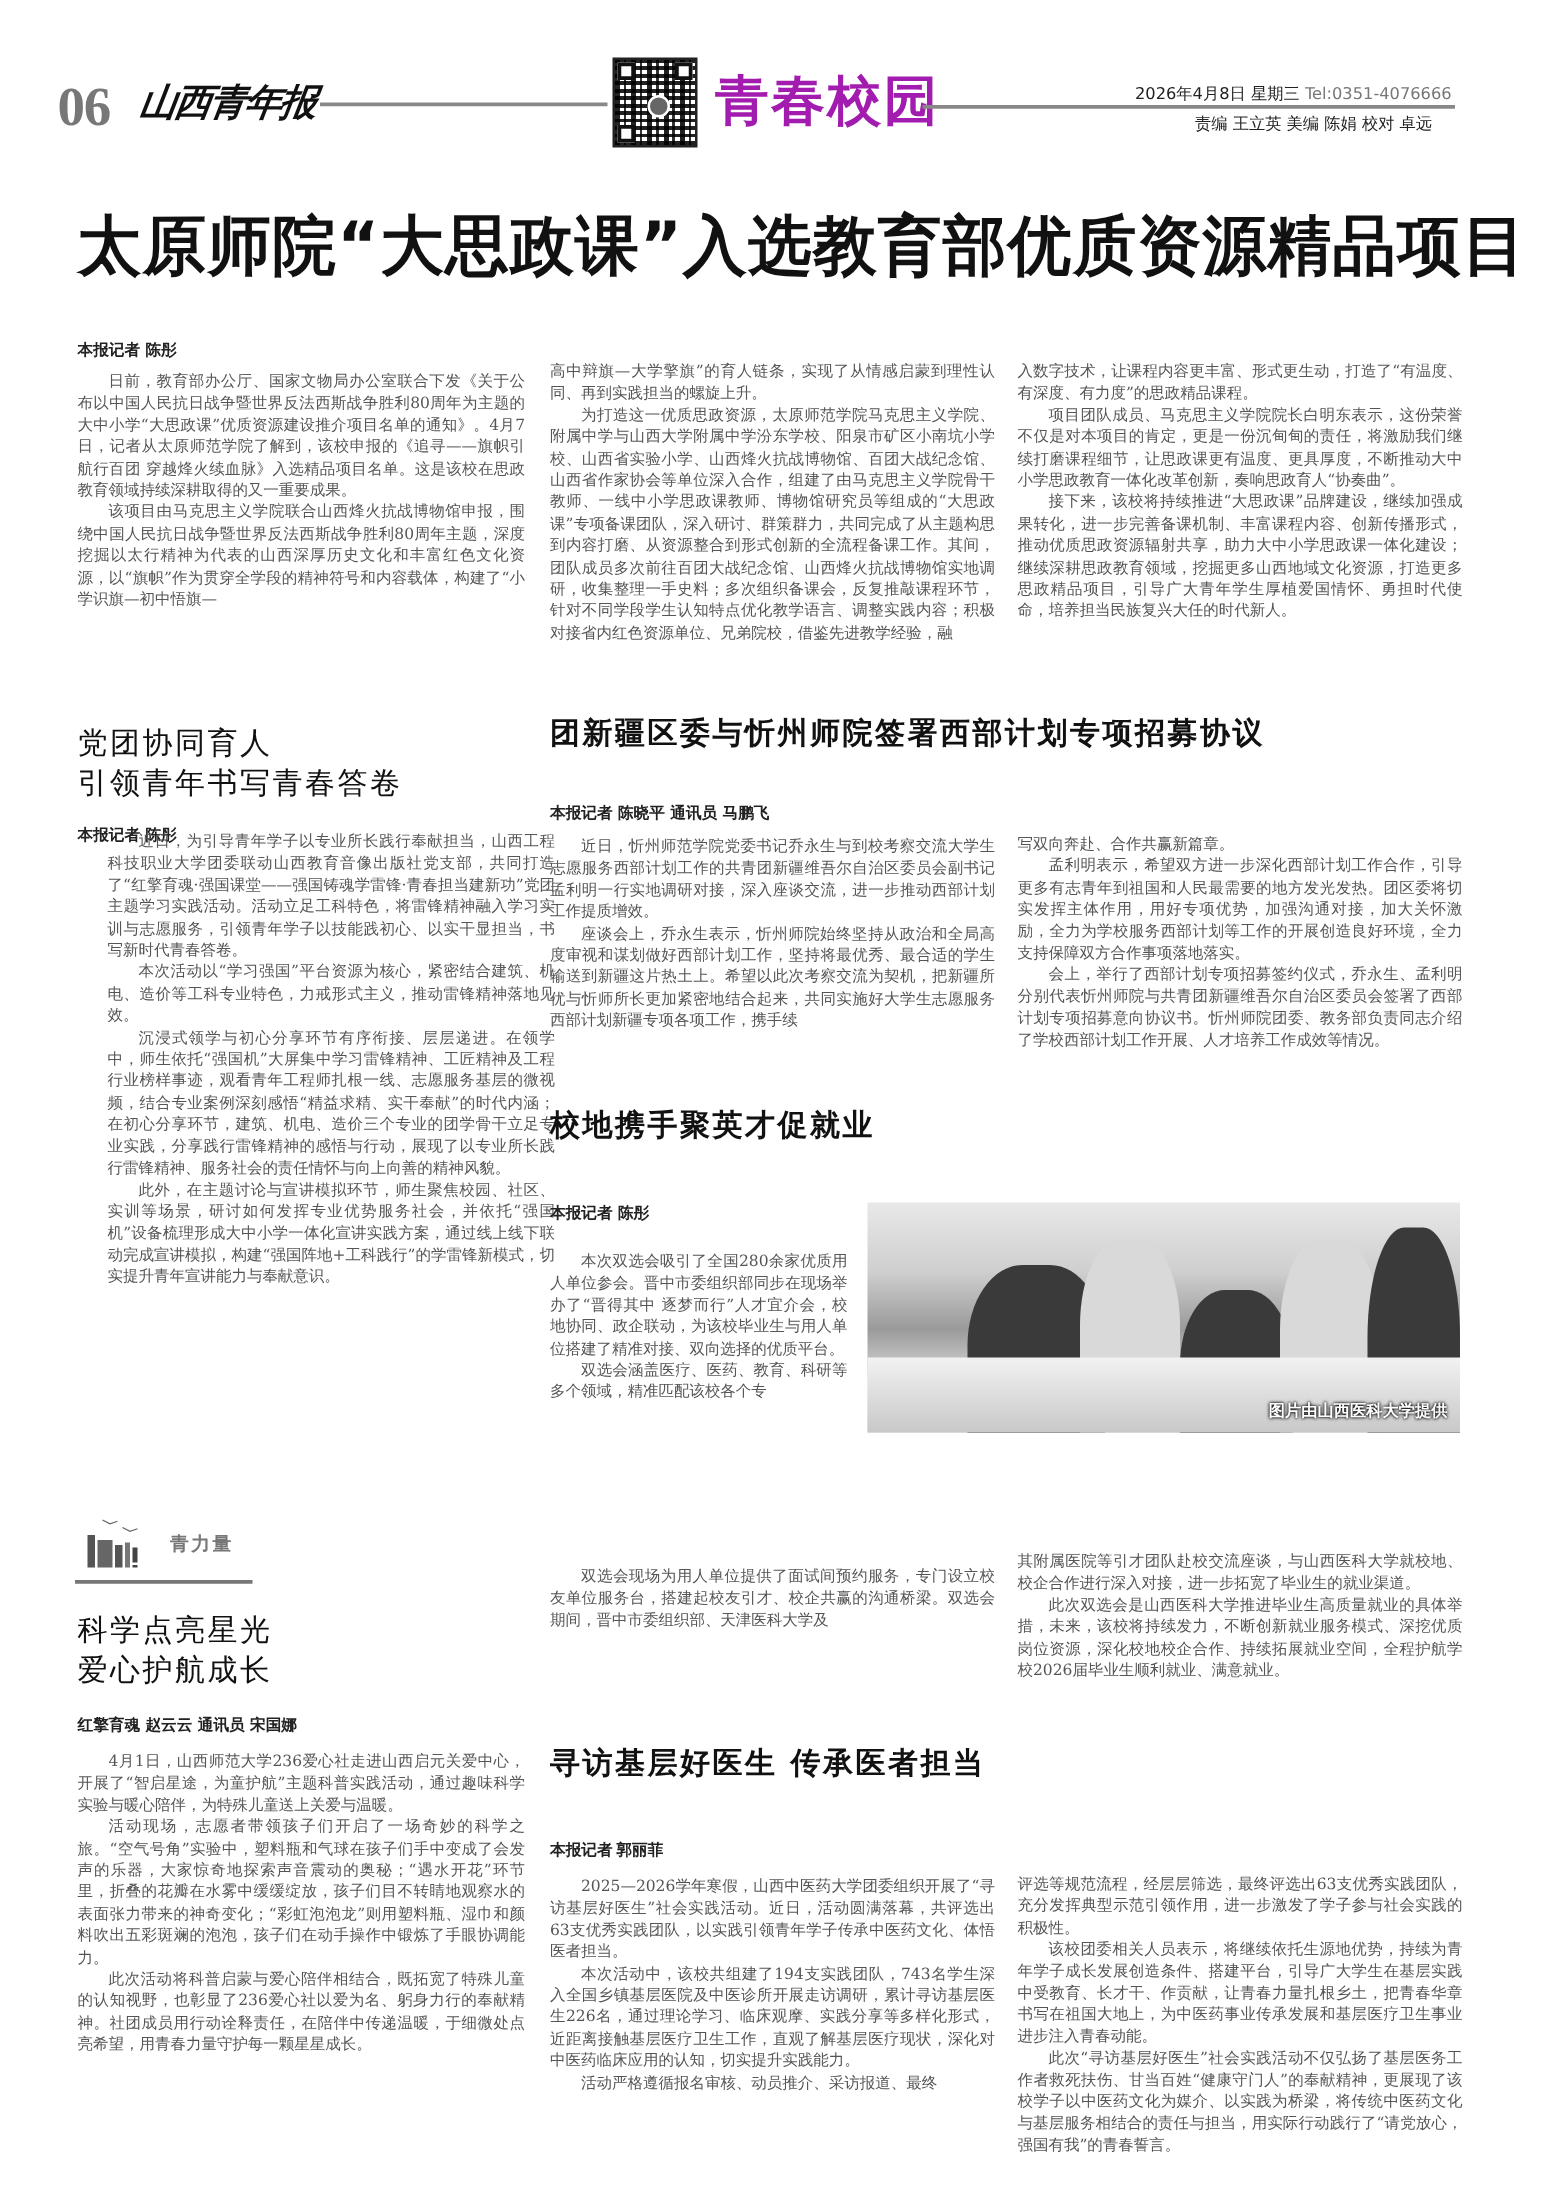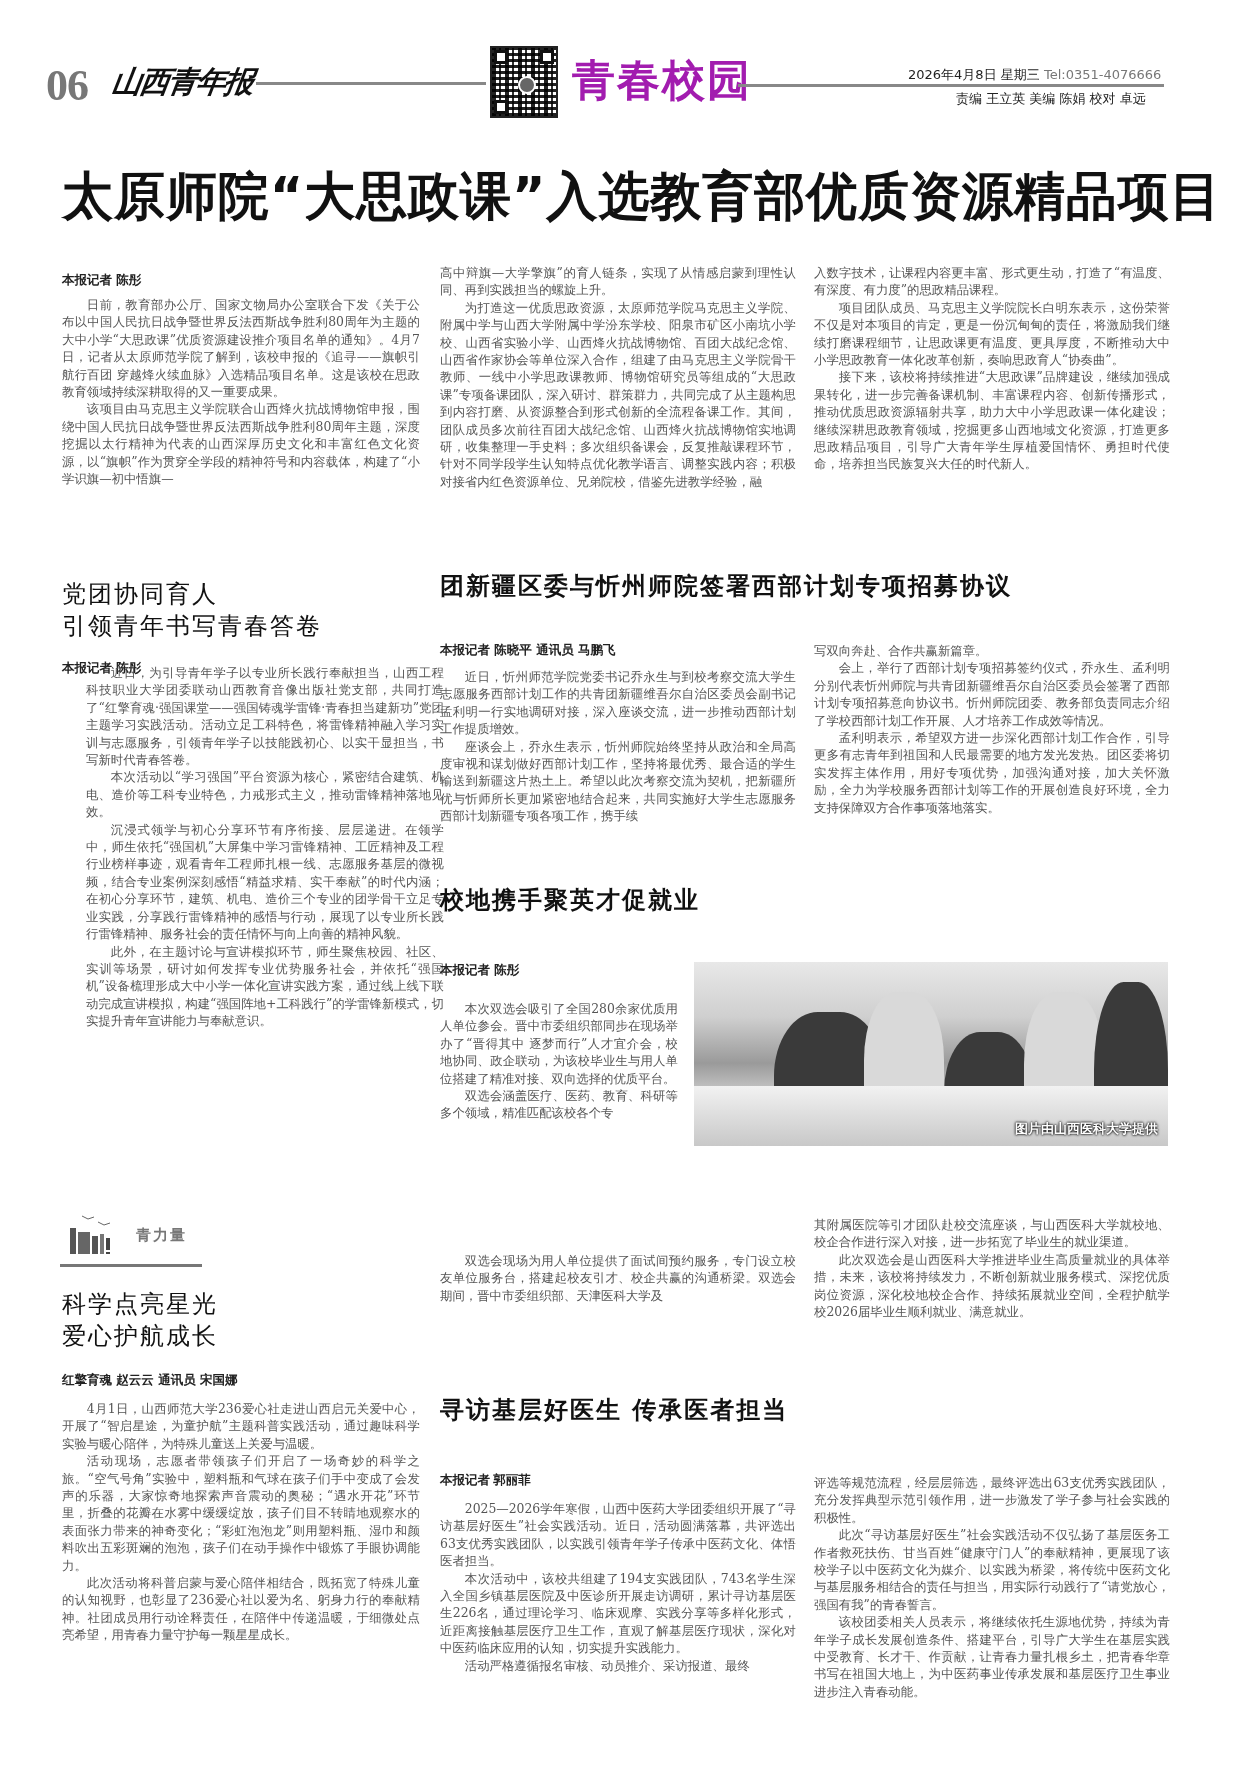--- a/index.html
+++ b/index.html
@@ -23,7 +23,7 @@
   .byline { font-family:"DejaVu Sans",sans-serif; font-weight:bold; font-size:12.5px; color:#222; white-space:nowrap; }
   .col { font-size:12.4px; line-height:17.4px; color:#555; text-align:justify; }
   .col p { margin:0; text-indent:2em; }
-  .col p.cont { text-indent:0; }
+  .col p.cont { text-indent:0;margin-top:24px; }
   .sub-headline { font-family:"DejaVu Sans",sans-serif; font-size:24px; line-height:32px; color:#111; letter-spacing:2px; }
   .h2 { font-family:"DejaVu Sans",sans-serif; font-weight:bold; font-size:24px; color:#111; white-space:nowrap; letter-spacing:2px; }
   .photo { left:694px; top:962px; width:474px; height:184px; overflow:hidden;

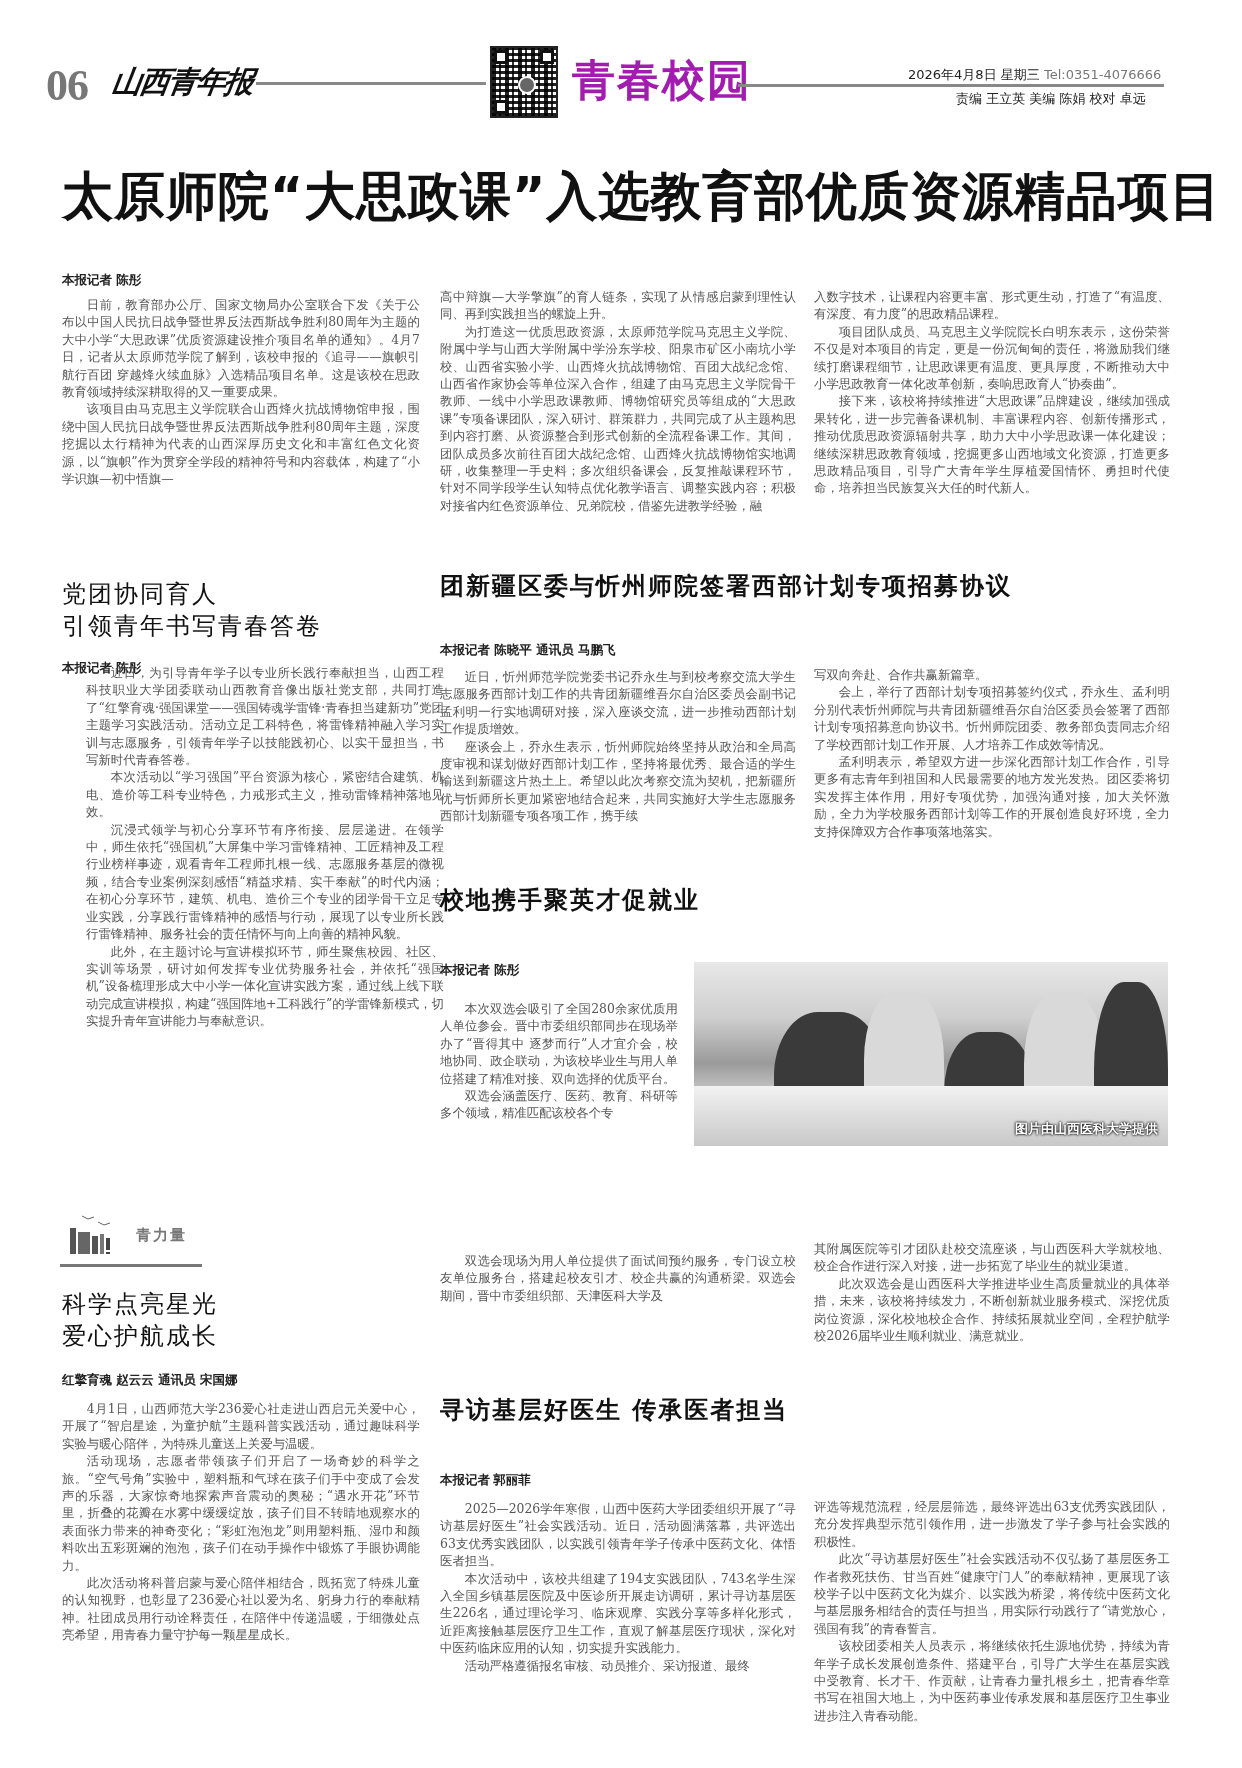--- a/index.html
+++ b/index.html
@@ -92,8 +92,8 @@
 </div>
 <div class="abs col" style="left:814px;top:642px;width:356px;">
   <p class="cont">写双向奔赴、合作共赢新篇章。</p>
+  <p>孟利明表示，希望双方进一步深化西部计划工作合作，引导更多有志青年到祖国和人民最需要的地方发光发热。团区委将切实发挥主体作用，用好专项优势，加强沟通对接，加大关怀激励，全力为学校服务西部计划等工作的开展创造良好环境，全力支持保障双方合作事项落地落实。</p>
   <p>会上，举行了西部计划专项招募签约仪式，乔永生、孟利明分别代表忻州师院与共青团新疆维吾尔自治区委员会签署了西部计划专项招募意向协议书。忻州师院团委、教务部负责同志介绍了学校西部计划工作开展、人才培养工作成效等情况。</p>
-  <p>孟利明表示，希望双方进一步深化西部计划工作合作，引导更多有志青年到祖国和人民最需要的地方发光发热。团区委将切实发挥主体作用，用好专项优势，加强沟通对接，加大关怀激励，全力为学校服务西部计划等工作的开展创造良好环境，全力支持保障双方合作事项落地落实。</p>
 </div>
 
 <div class="abs h2" style="left:440px;top:884px;">校地携手聚英才促就业</div>

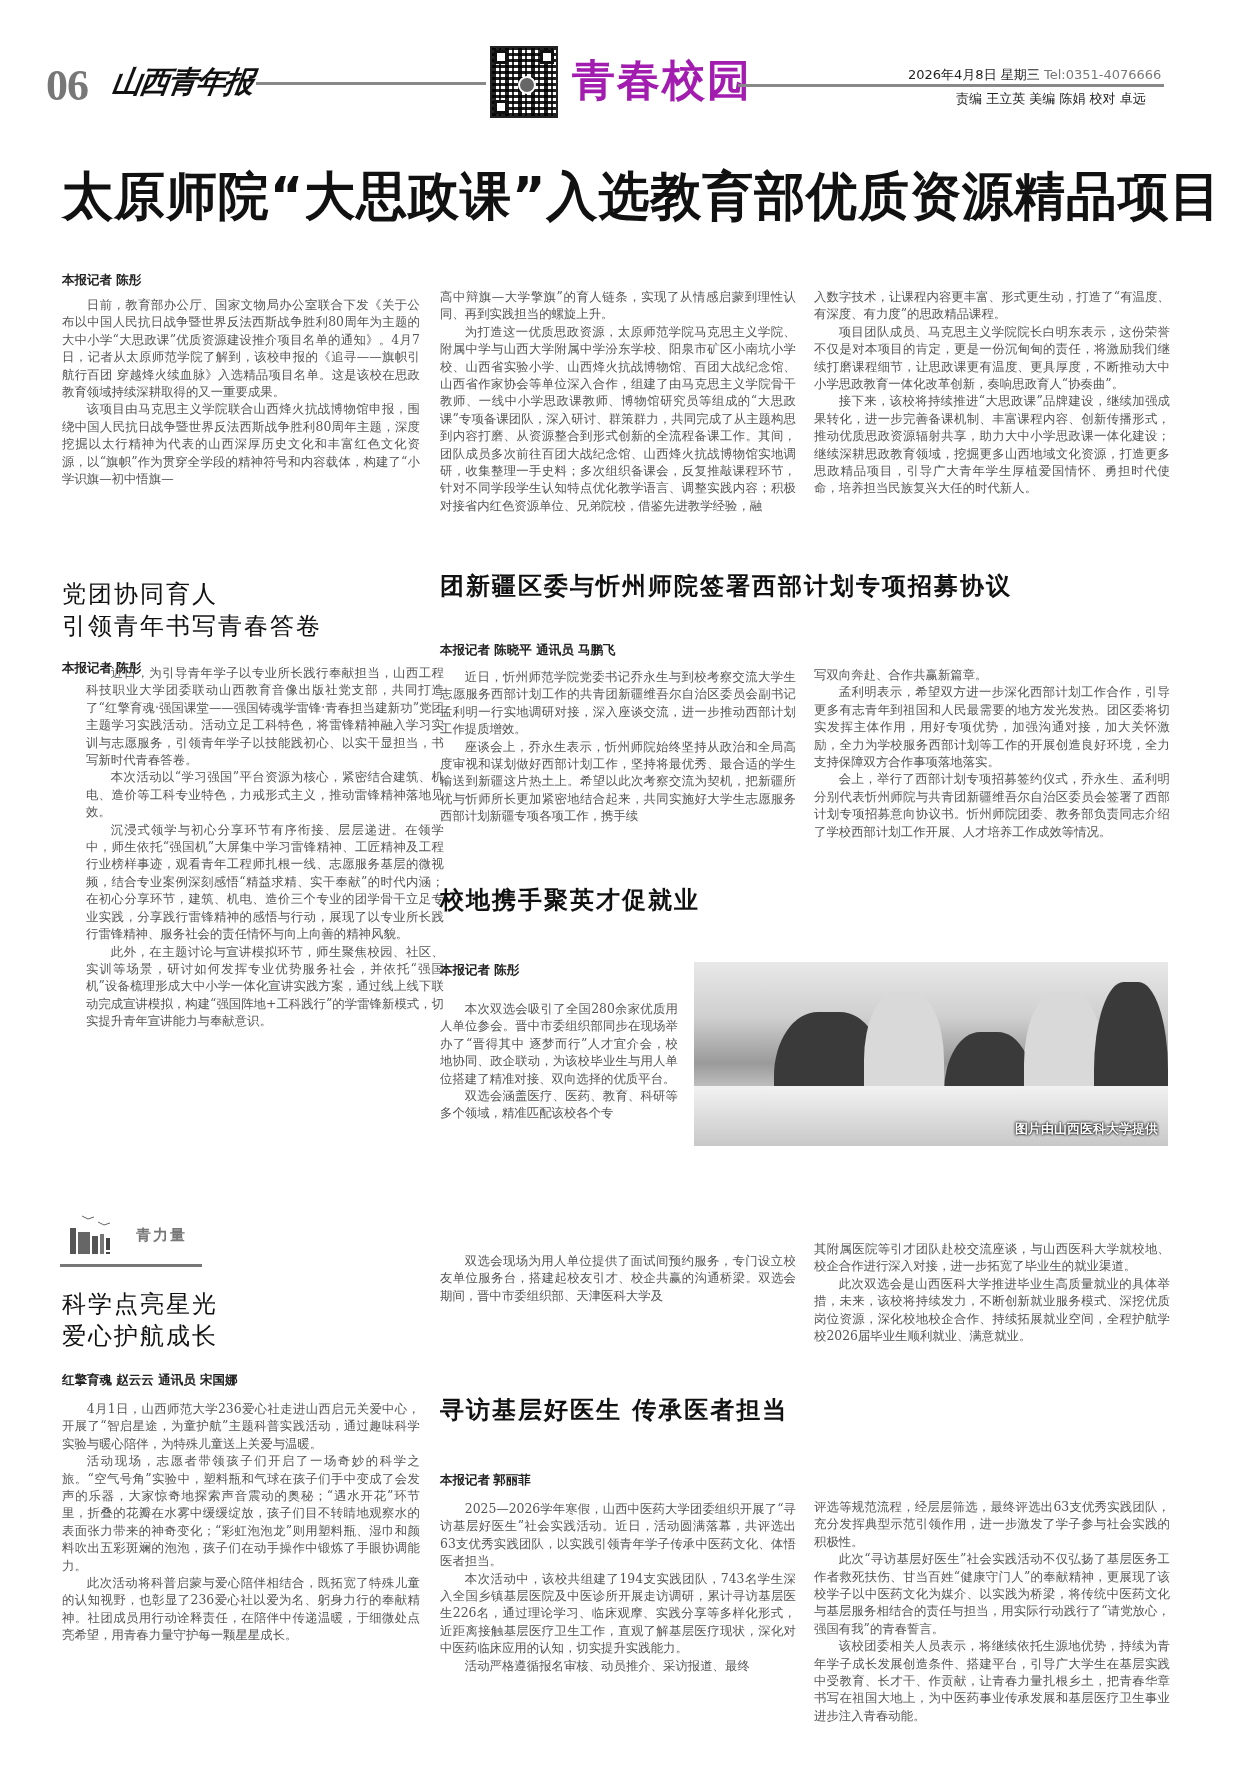--- a/index.html
+++ b/index.html
@@ -151,8 +151,8 @@
 </div>
 <div class="abs col" style="left:814px;top:1474px;width:356px;">
   <p class="cont">评选等规范流程，经层层筛选，最终评选出63支优秀实践团队，充分发挥典型示范引领作用，进一步激发了学子参与社会实践的积极性。</p>
+  <p>该校团委相关人员表示，将继续依托生源地优势，持续为青年学子成长发展创造条件、搭建平台，引导广大学生在基层实践中受教育、长才干、作贡献，让青春力量扎根乡土，把青春华章书写在祖国大地上，为中医药事业传承发展和基层医疗卫生事业进步注入青春动能。</p>
   <p>此次“寻访基层好医生”社会实践活动不仅弘扬了基层医务工作者救死扶伤、甘当百姓“健康守门人”的奉献精神，更展现了该校学子以中医药文化为媒介、以实践为桥梁，将传统中医药文化与基层服务相结合的责任与担当，用实际行动践行了“请党放心，强国有我”的青春誓言。</p>
-  <p>该校团委相关人员表示，将继续依托生源地优势，持续为青年学子成长发展创造条件、搭建平台，引导广大学生在基层实践中受教育、长才干、作贡献，让青春力量扎根乡土，把青春华章书写在祖国大地上，为中医药事业传承发展和基层医疗卫生事业进步注入青春动能。</p>
 </div>
 
 </body></html>

